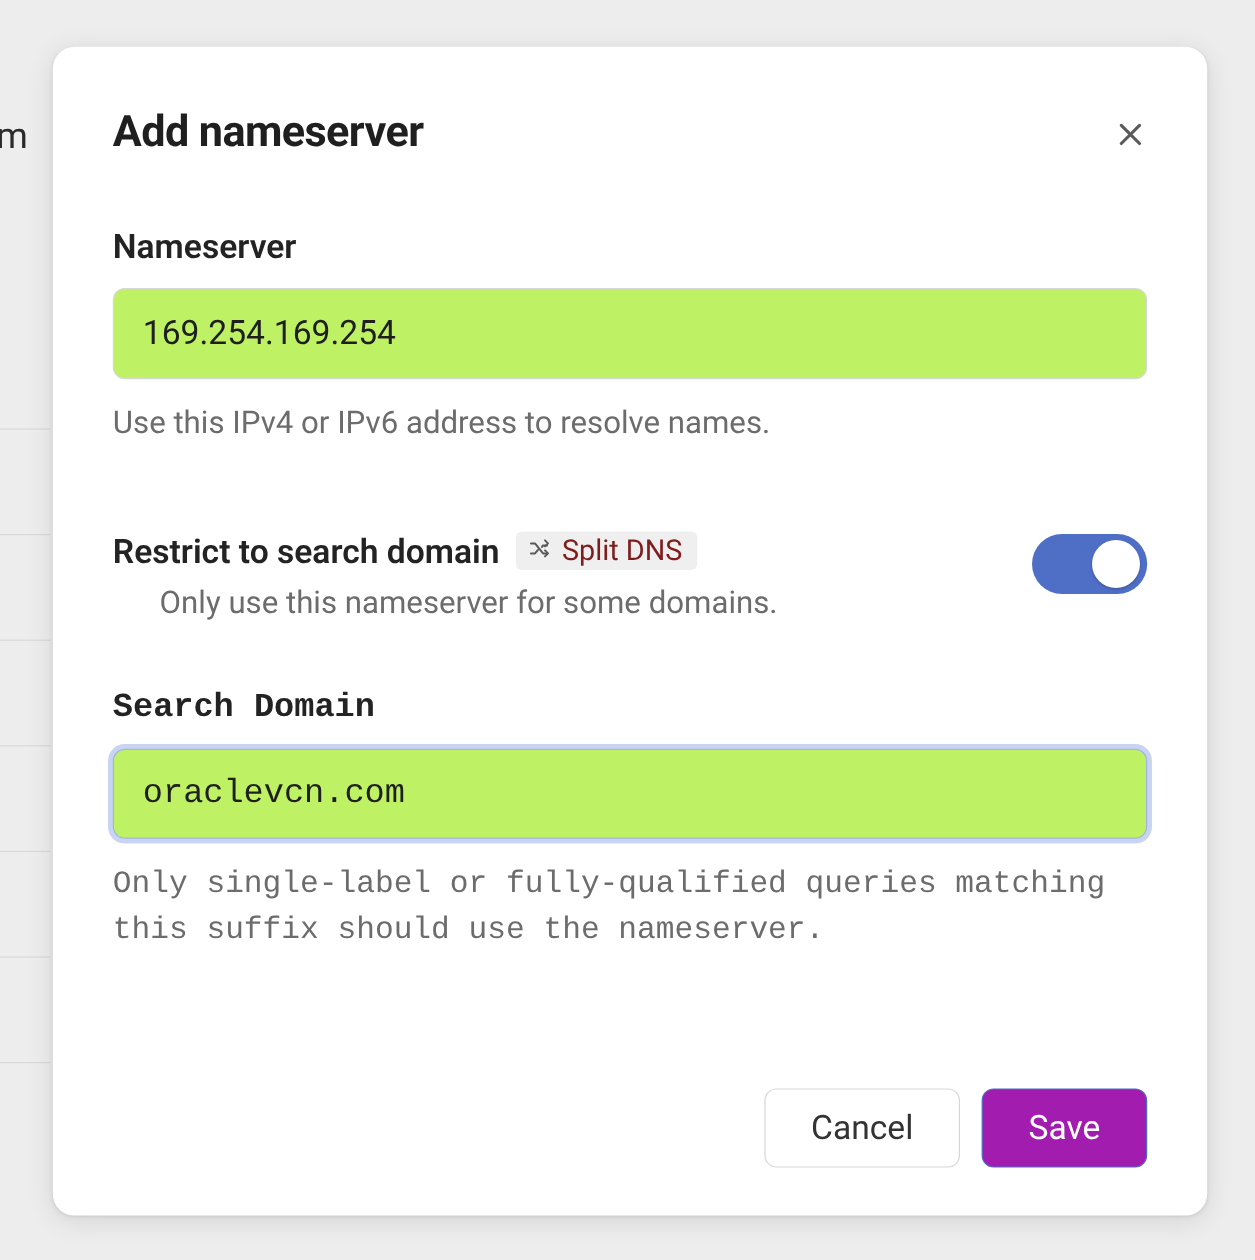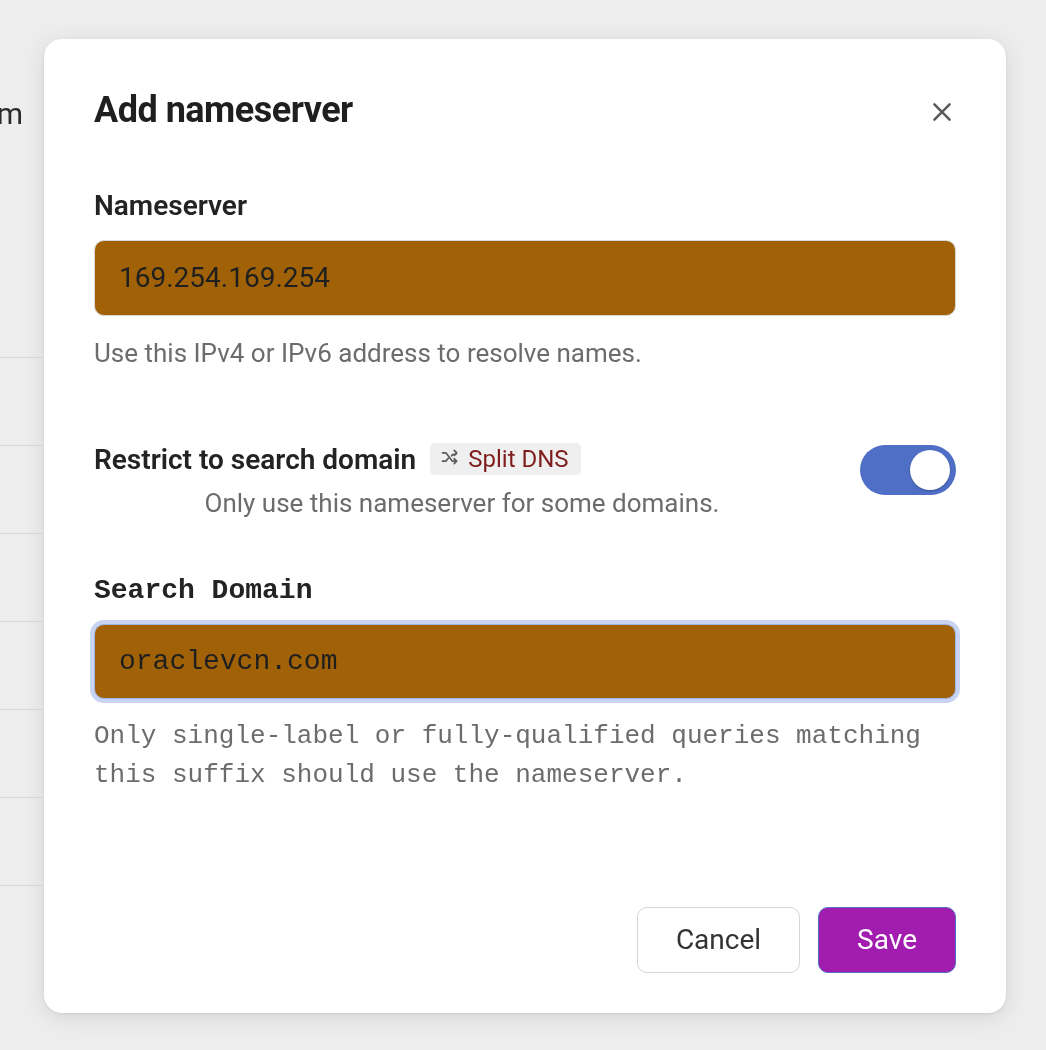--- a/index.html
+++ b/index.html
@@ -83,7 +83,7 @@
     font-size: 28px;
     font-family: inherit;
     color: #1f1f1f;
-    background: #a16207;
+    background: #bef264;
     border: 1px solid #d7d7d7;
     border-radius: 10px;
     padding: 20px 24px;

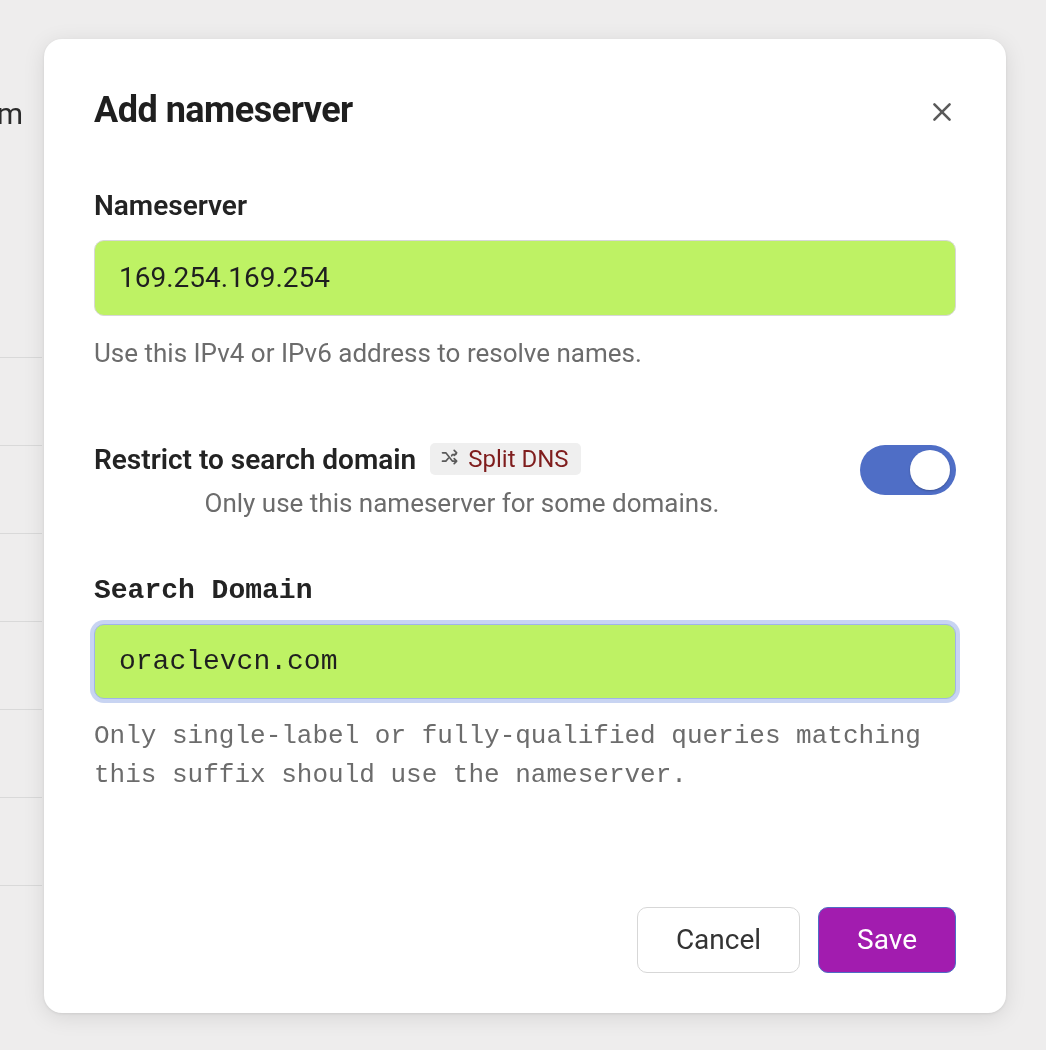--- a/index.html
+++ b/index.html
@@ -106,7 +106,6 @@
     align-items: flex-start;
     justify-content: space-between;
     margin-top: 70px;
-    text-align: center;
   }
   .restrict-left { flex: 1; padding-right: 30px; }
   .restrict-title-row {

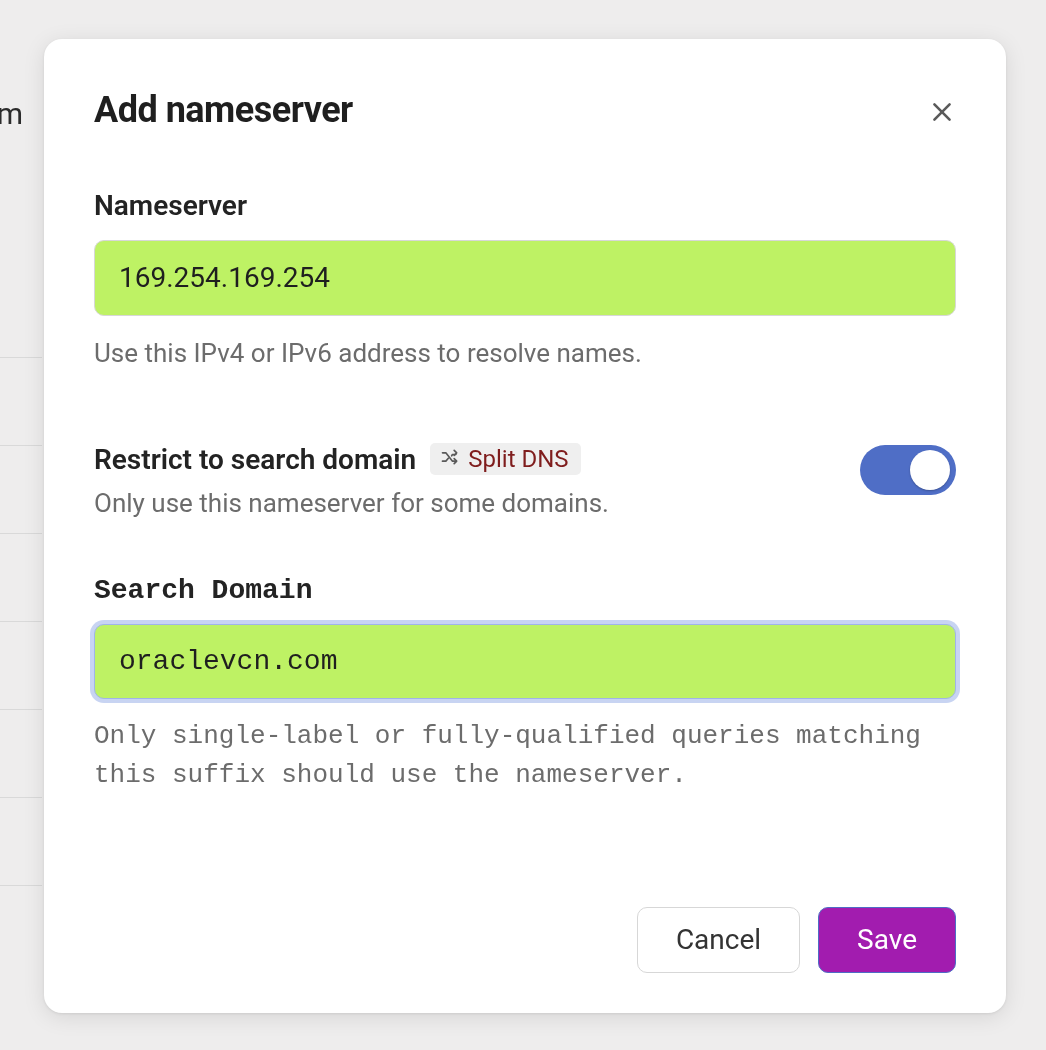--- a/index.html
+++ b/index.html
@@ -136,6 +136,7 @@
     color: #6c6c6c;
     margin-top: 8px;
     line-height: 1.5;
+    margin-left: 39px;
   }
 
   .toggle {

